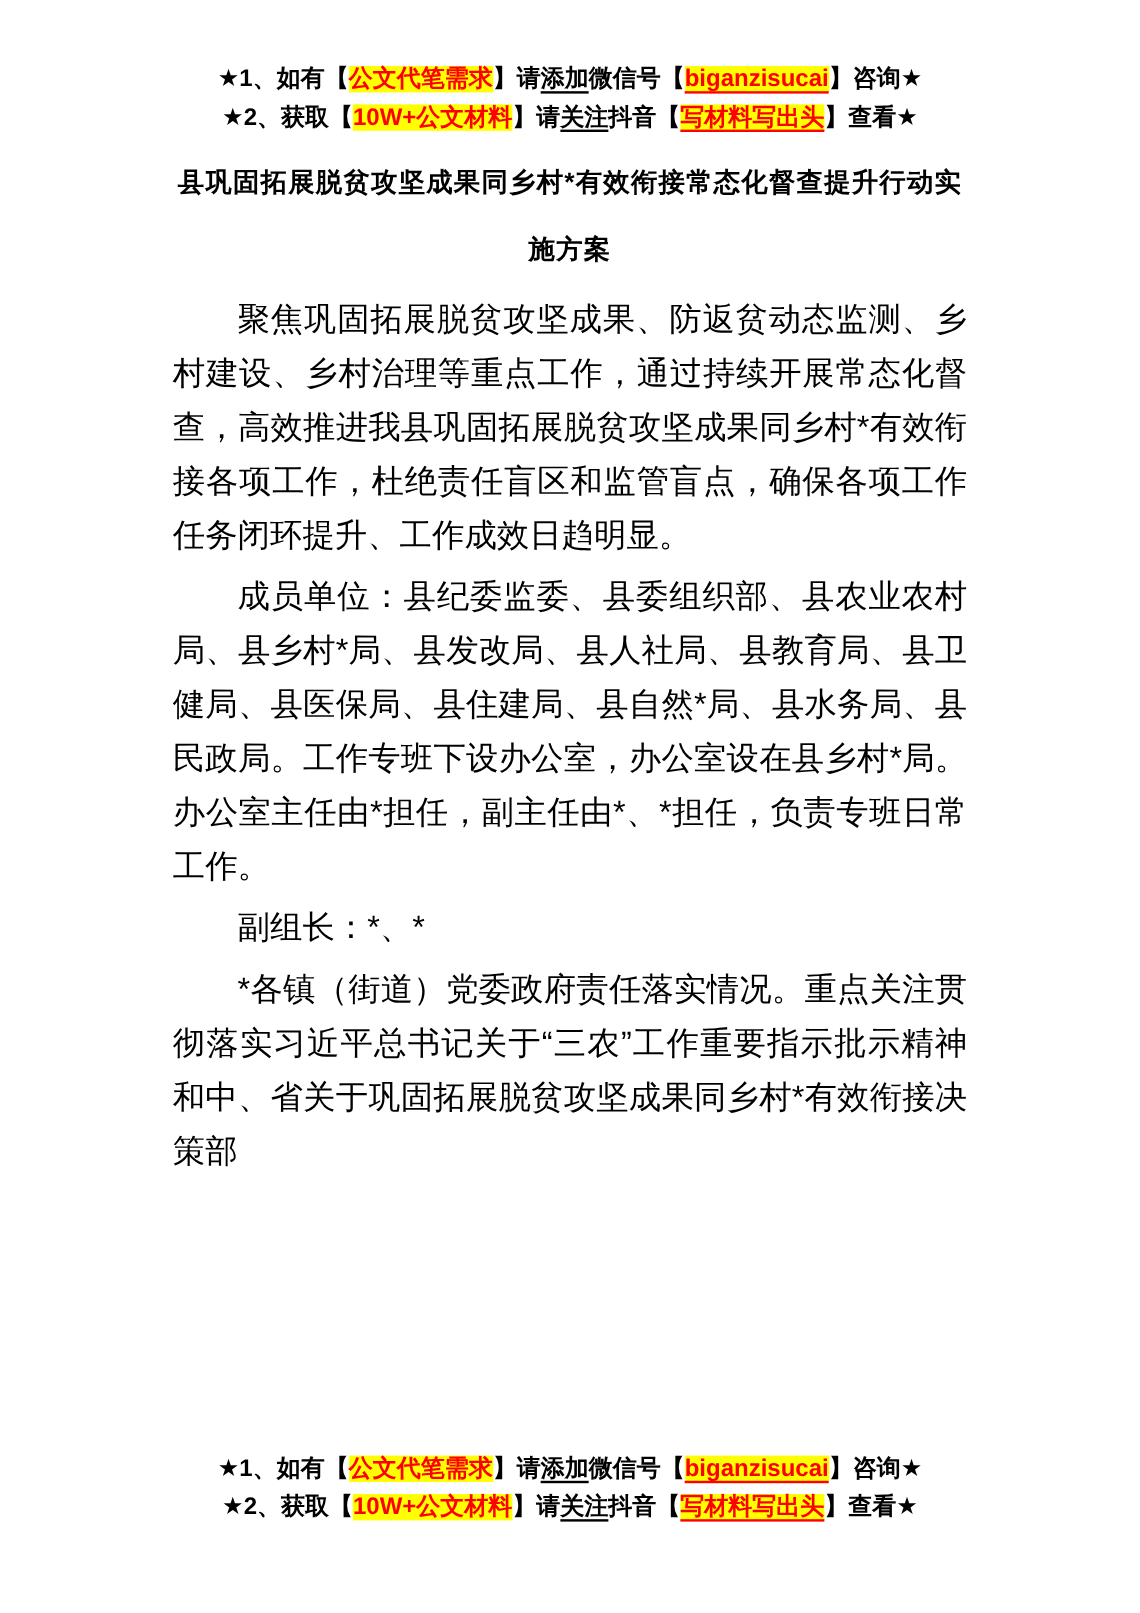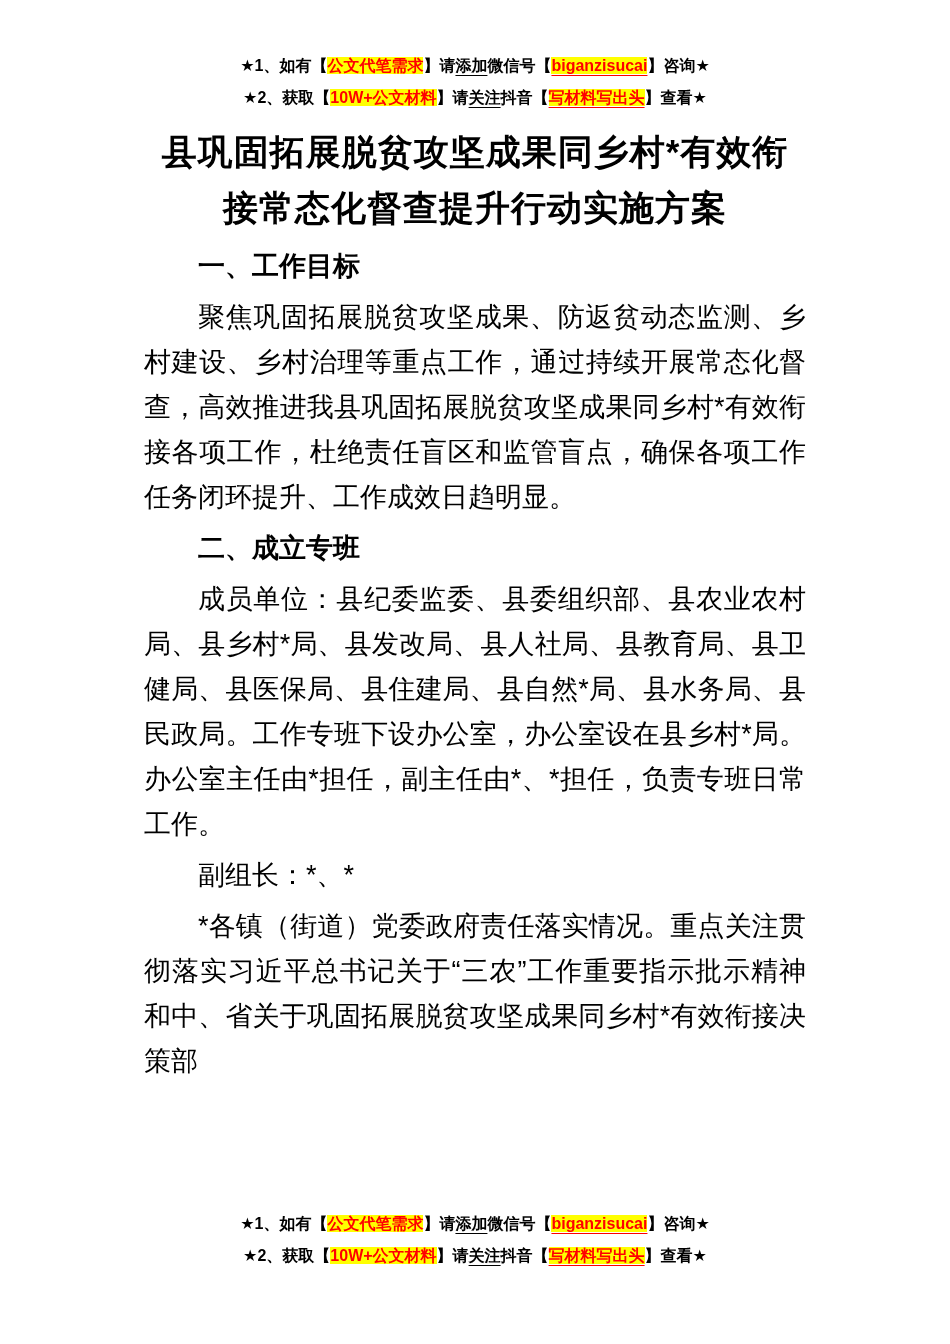--- a/index.html
+++ b/index.html
@@ -17,7 +17,7 @@
   .banner {
     text-align: center;
     font-weight: 700;
-    font-size: 16px;
+    font-size: 20px;
     line-height: 32px;
     white-space: nowrap;
   }

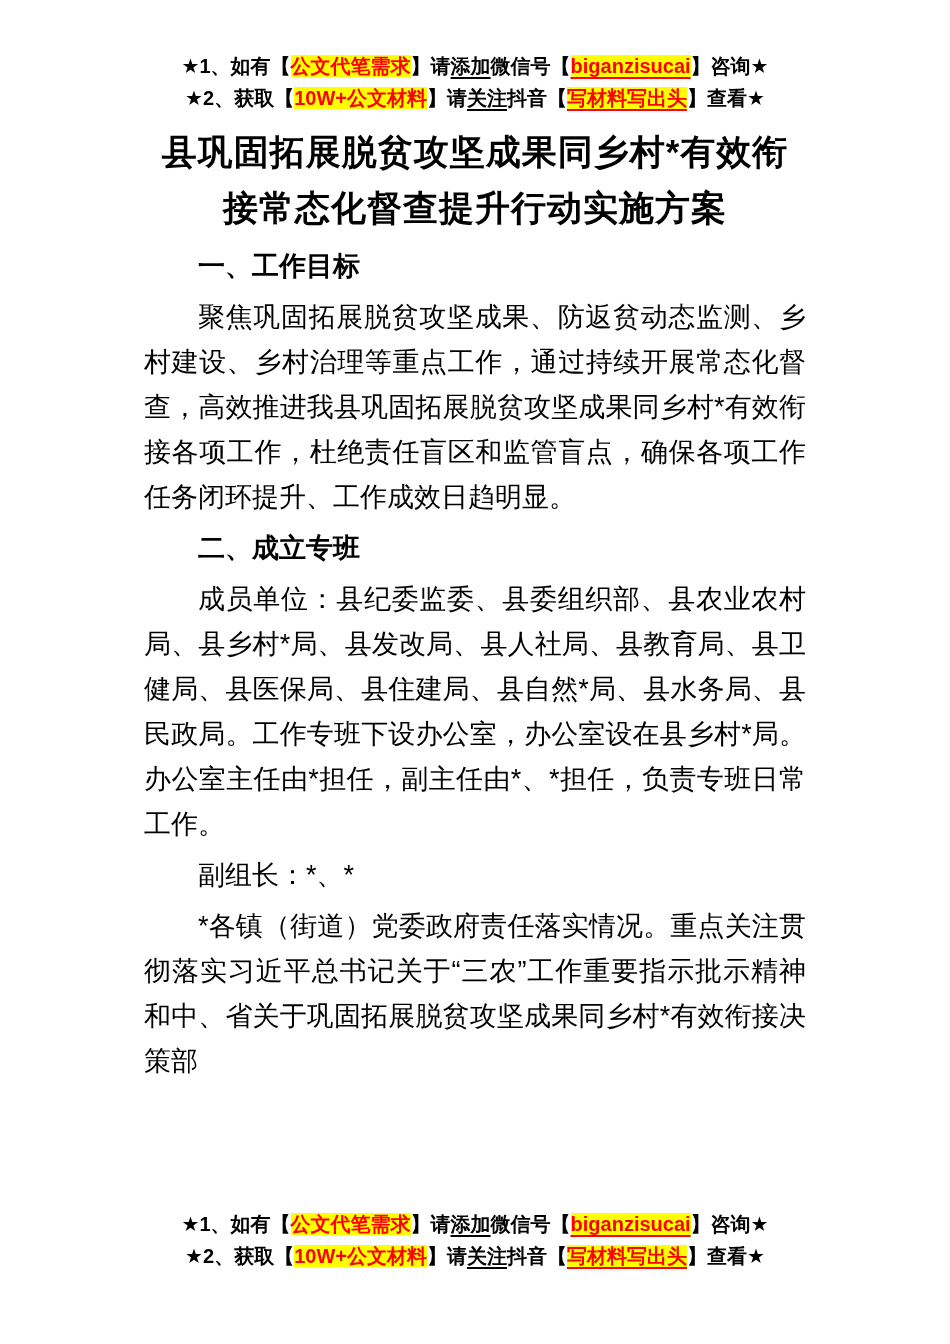--- a/index.html
+++ b/index.html
@@ -34,7 +34,7 @@
   .doc-title {
     width: 662px;
     margin: 10px auto 0;
-    font-size: 35px;
+    font-size: 22px;
     line-height: 56px;
     font-weight: 700;
     text-align: center;

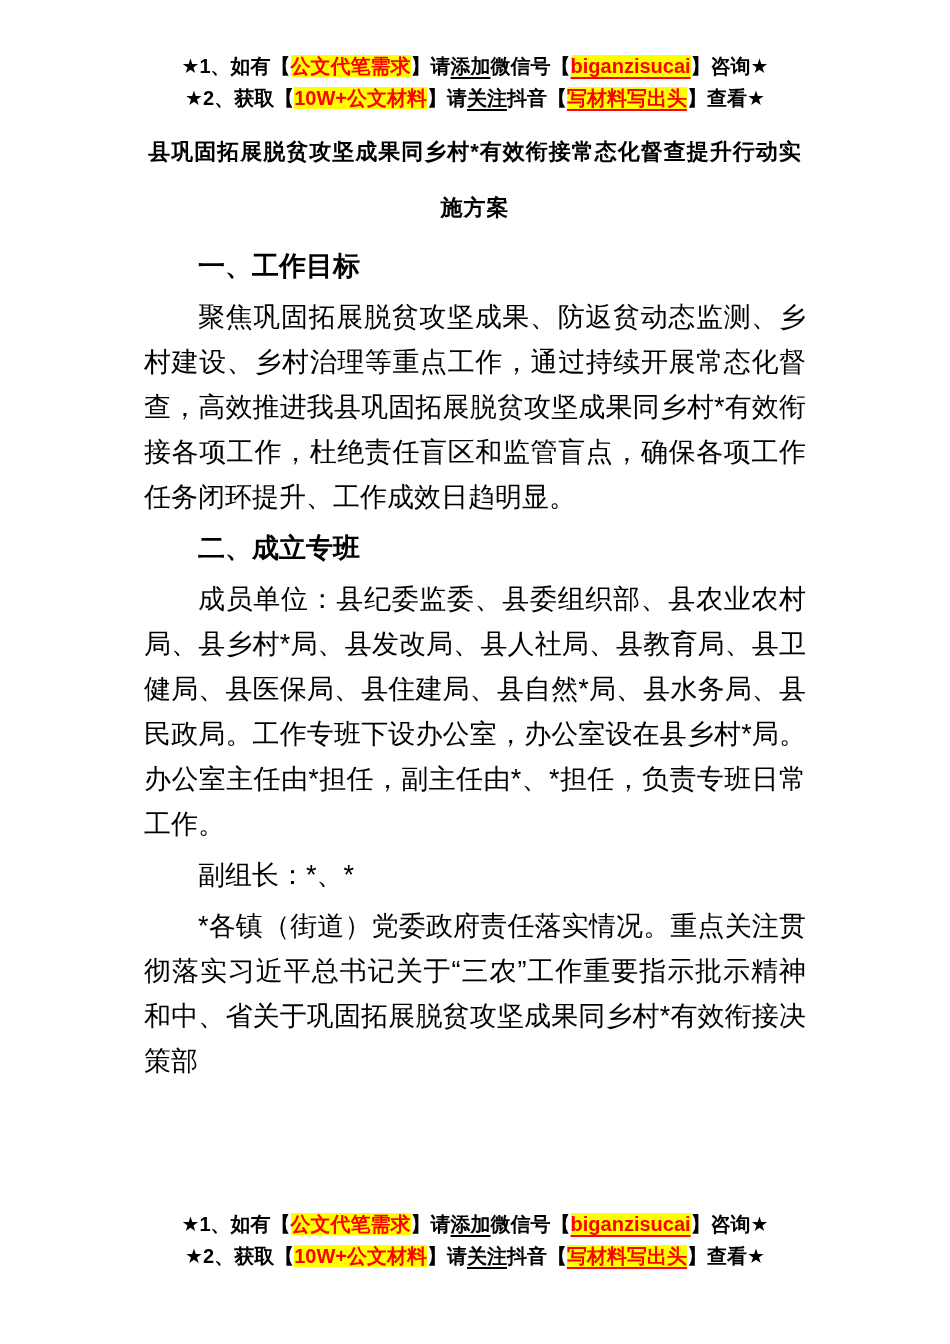--- a/index.html
+++ b/index.html
@@ -74,7 +74,6 @@
   <h1 class="doc-title">县巩固拓展脱贫攻坚成果同乡村*有效衔接常态化督查提升行动实施方案</h1>
 
   <div class="content">
-    <div class="heading">一、工作目标</div>
     <p>聚焦巩固拓展脱贫攻坚成果、防返贫动态监测、乡村建设、乡村治理等重点工作，通过持续开展常态化督查，高效推进我县巩固拓展脱贫攻坚成果同乡村*有效衔接各项工作，杜绝责任盲区和监管盲点，确保各项工作任务闭环提升、工作成效日趋明显。</p>
 
     <div class="heading">二、成立专班</div>

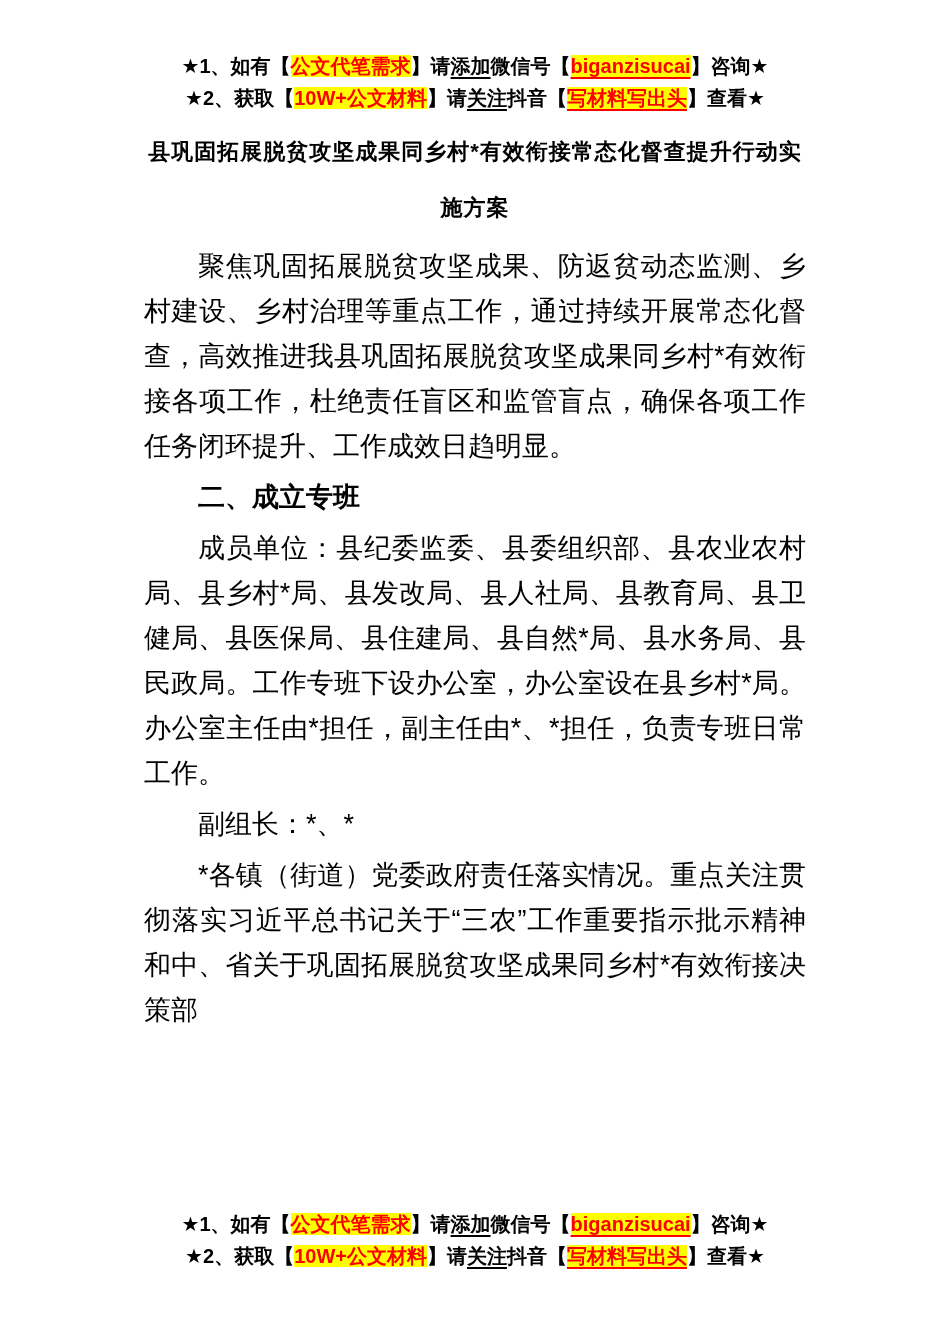--- a/index.html
+++ b/index.html
@@ -76,7 +76,6 @@
   <div class="content">
     <p>聚焦巩固拓展脱贫攻坚成果、防返贫动态监测、乡村建设、乡村治理等重点工作，通过持续开展常态化督查，高效推进我县巩固拓展脱贫攻坚成果同乡村*有效衔接各项工作，杜绝责任盲区和监管盲点，确保各项工作任务闭环提升、工作成效日趋明显。</p>
 
-    <div class="heading">二、成立专班</div>
     <p>成员单位：县纪委监委、县委组织部、县农业农村局、县乡村*局、县发改局、县人社局、县教育局、县卫健局、县医保局、县住建局、县自然*局、县水务局、县民政局。工作专班下设办公室，办公室设在县乡村*局。办公室主任由*担任，副主任由*、*担任，负责专班日常工作。</p>
     <p>副组长：*、*</p>
 

